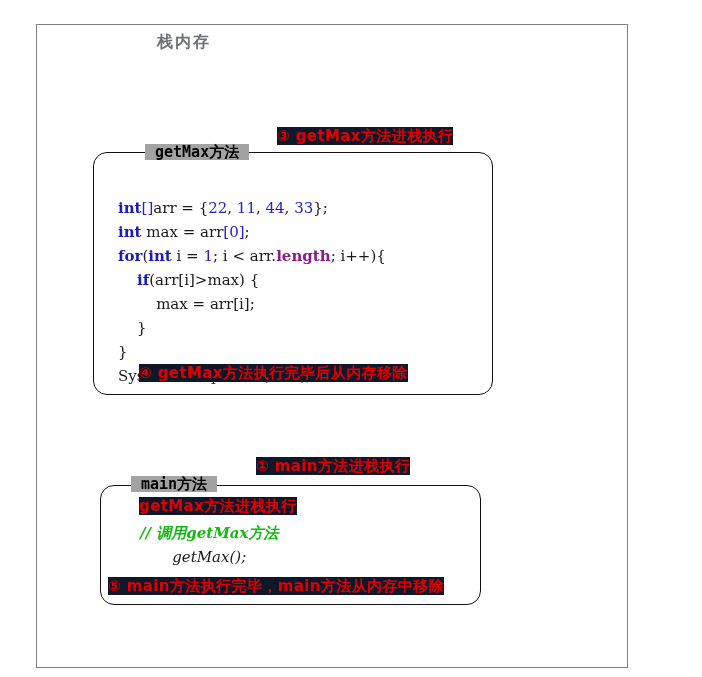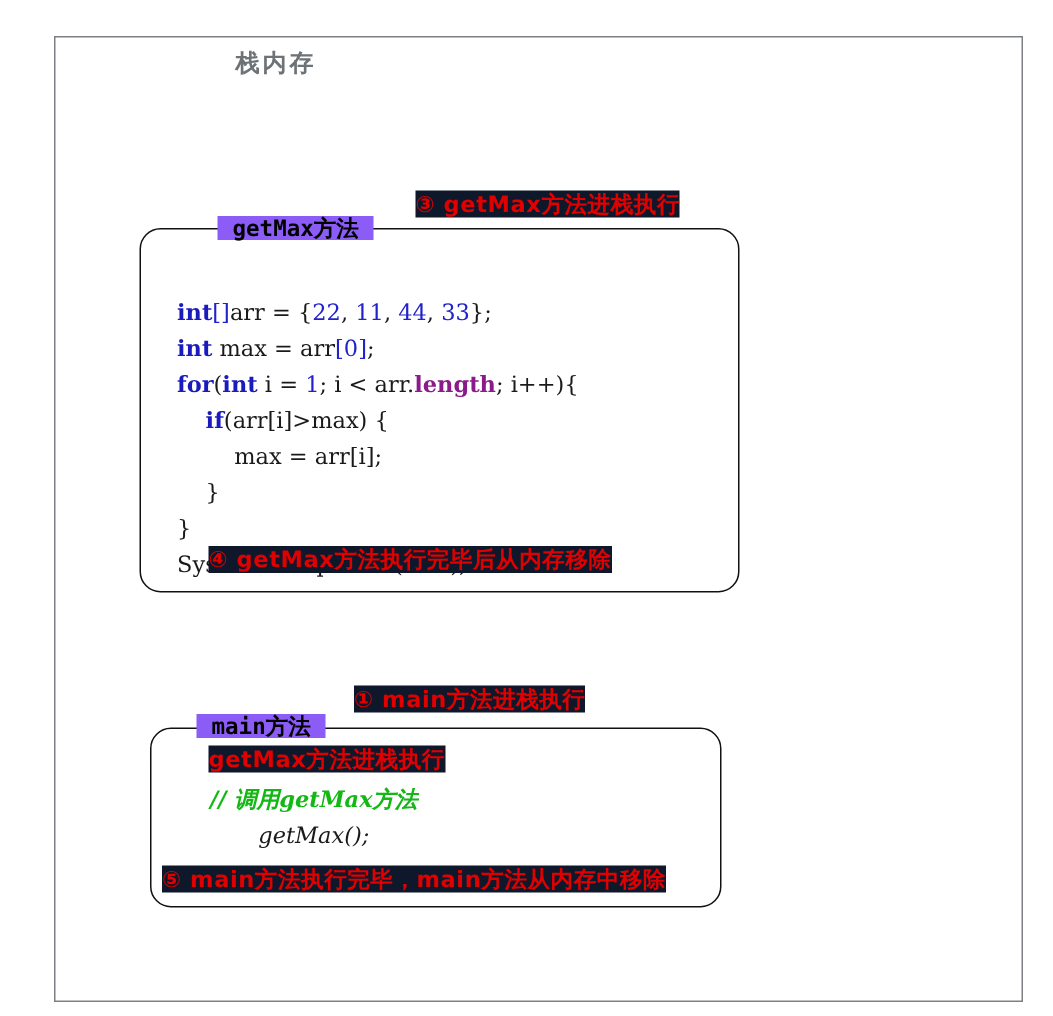--- a/index.html
+++ b/index.html
@@ -20,7 +20,7 @@
     position: absolute;
     left: 36px;
     top: 24px;
-    width: 646px;
+    width: 592px;
     height: 644px;
     border: 1px solid #7c8084;
     box-sizing: border-box;

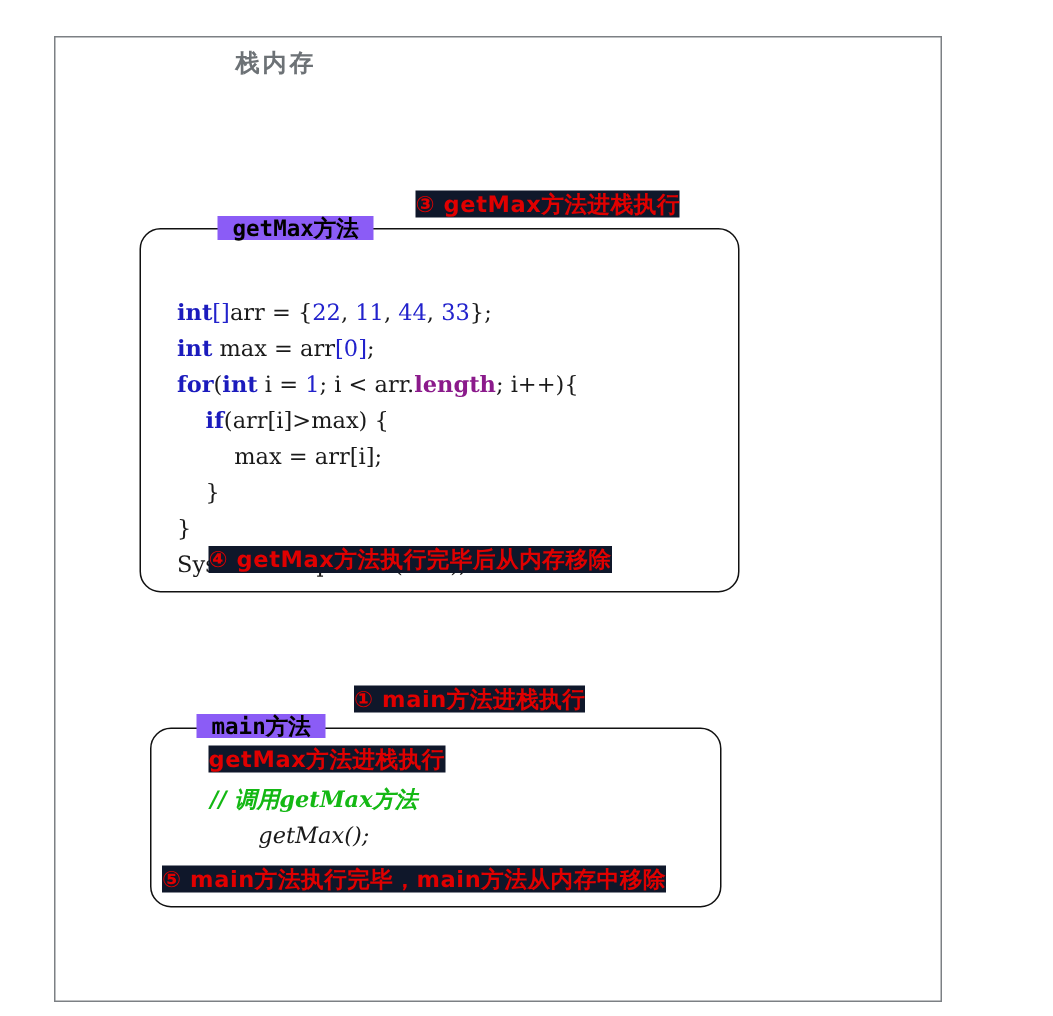--- a/index.html
+++ b/index.html
@@ -51,7 +51,7 @@
   }
   .method-box-legend {
     position: absolute;
-    background: #8b5cf6;
+    background: #a3a3a3;
     padding: 0 10px;
     font-family: "DejaVu Sans Mono", monospace;
     font-size: 15px;

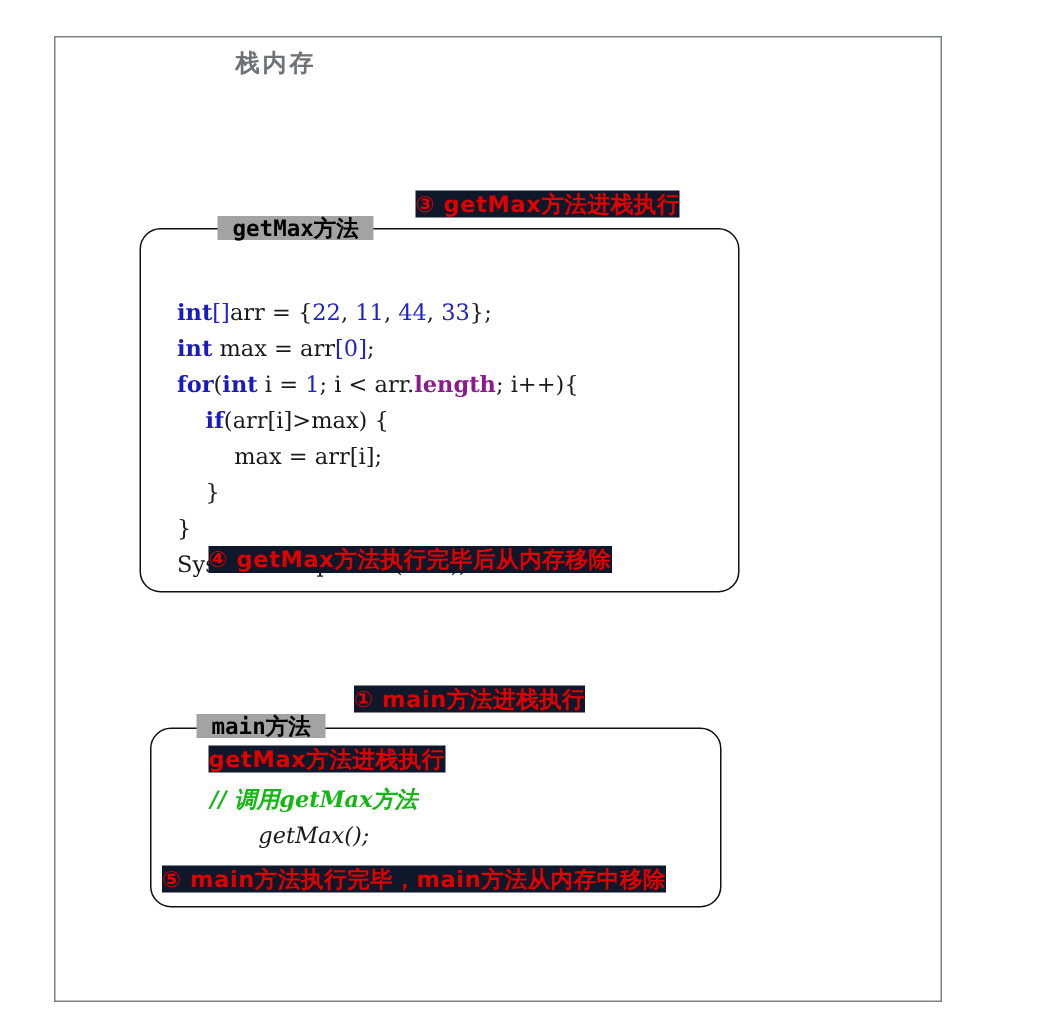--- a/index.html
+++ b/index.html
@@ -98,7 +98,7 @@
   }
   #annot-3 { left: 277px; top: 127px; }
   #annot-4 { left: 139px; top: 364px; }
-  #annot-1 { left: 236px; top: 457px; }
+  #annot-1 { left: 256px; top: 457px; }
   #annot-2 { left: 139px; top: 497px; padding: 0; }
   #annot-5 { left: 108px; top: 577px; }
 

